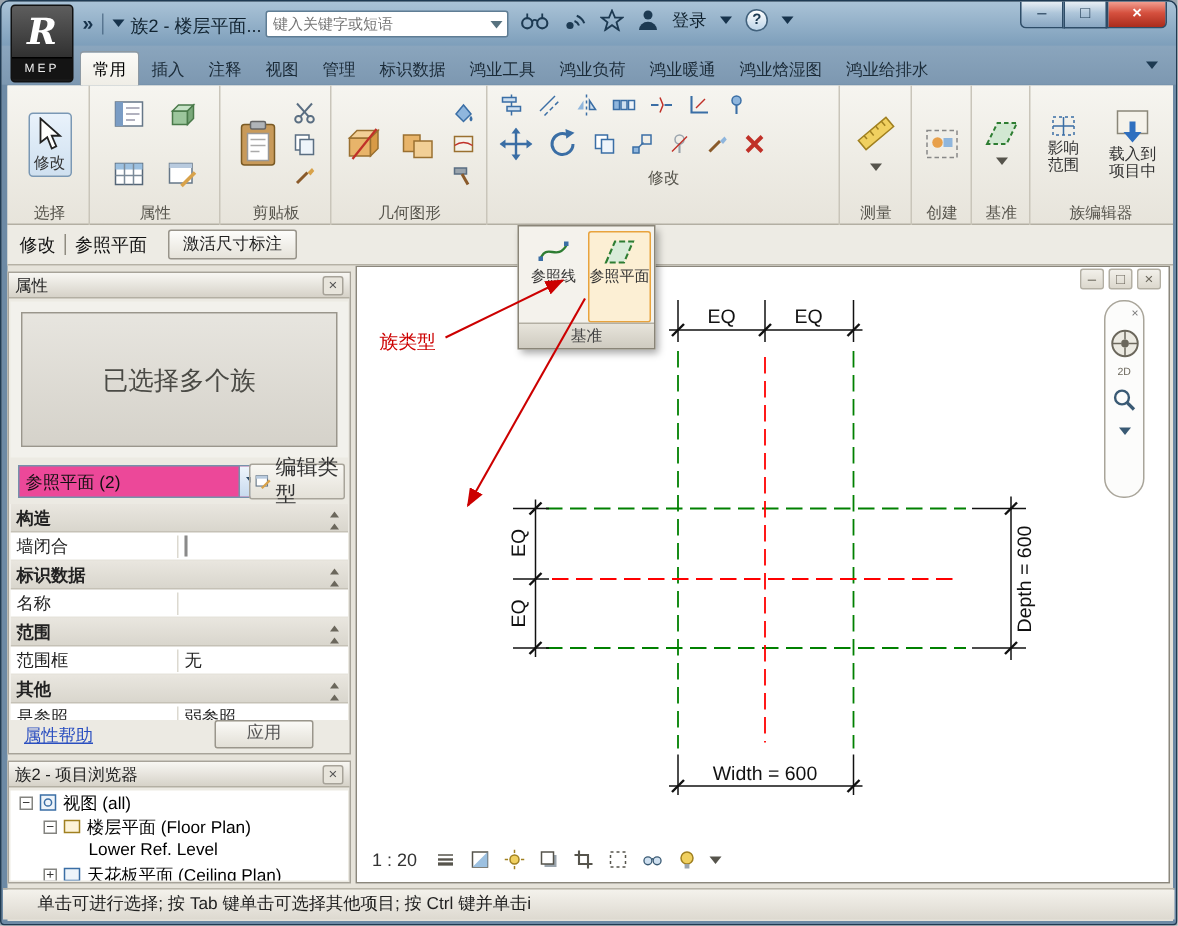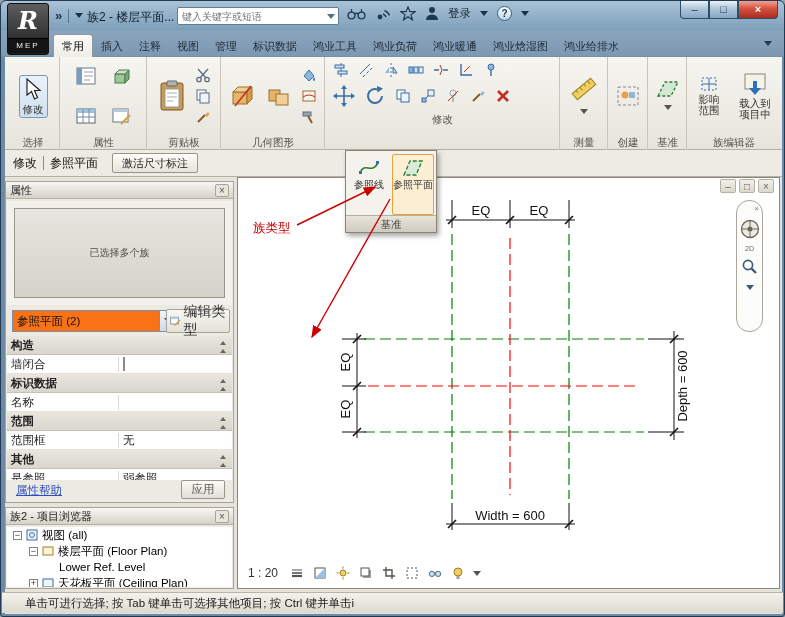--- a/index.html
+++ b/index.html
@@ -67,7 +67,7 @@
 .phead .ttl{flex:1}
 .xbtn{width:14px;height:13px;font-size:10px;line-height:12px;text-align:center;color:#555;border:1px solid #a7a399;background:#e8e5dc;border-radius:2px;cursor:pointer}
 .preview{position:absolute;left:1px;right:1px;top:19px;height:104px;background:#f2f1ec;padding:7px}
-.prevbox{width:100%;height:100%;border:1px solid #9a968c;background:linear-gradient(#e7e5df,#d5d2ca);display:flex;align-items:center;justify-content:center;font-size:10px;color:#4a4a45}
+.prevbox{width:100%;height:100%;border:1px solid #9a968c;background:linear-gradient(#e7e5df,#d5d2ca);display:flex;align-items:center;justify-content:center;font-size:17px;color:#4a4a45}
 .selrow{position:absolute;left:0;right:0;top:126px;height:26px}
 .combo{position:absolute;left:6px;top:2px;width:164px;height:22px;background:#f97316;border:1px solid #7591ab;display:flex;align-items:center;cursor:pointer}
 .combo .cv{flex:1;font-size:11.5px;padding-left:4px;color:#111}

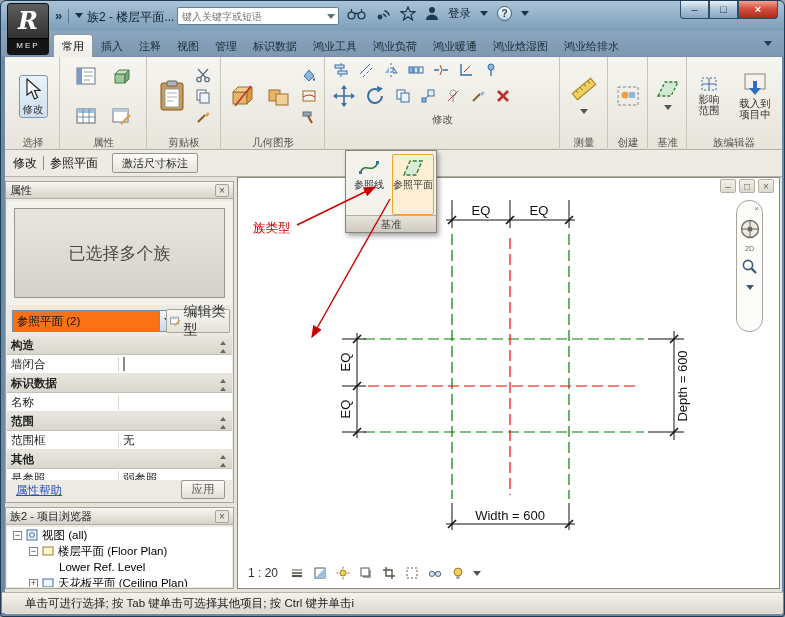--- a/index.html
+++ b/index.html
@@ -69,7 +69,7 @@
 .preview{position:absolute;left:1px;right:1px;top:19px;height:104px;background:#f2f1ec;padding:7px}
 .prevbox{width:100%;height:100%;border:1px solid #9a968c;background:linear-gradient(#e7e5df,#d5d2ca);display:flex;align-items:center;justify-content:center;font-size:17px;color:#4a4a45}
 .selrow{position:absolute;left:0;right:0;top:126px;height:26px}
-.combo{position:absolute;left:6px;top:2px;width:164px;height:22px;background:#f97316;border:1px solid #7591ab;display:flex;align-items:center;cursor:pointer}
+.combo{position:absolute;left:6px;top:2px;width:164px;height:22px;background:#ec4899;border:1px solid #7591ab;display:flex;align-items:center;cursor:pointer}
 .combo .cv{flex:1;font-size:11.5px;padding-left:4px;color:#111}
 .combo .cbtn{width:16px;height:100%;background:linear-gradient(#eef5fc,#c8daee);border-left:1px solid #7591ab;display:flex;align-items:center;justify-content:center}
 .combo .caret{border-top-color:#2c4a66;margin-top:3px}

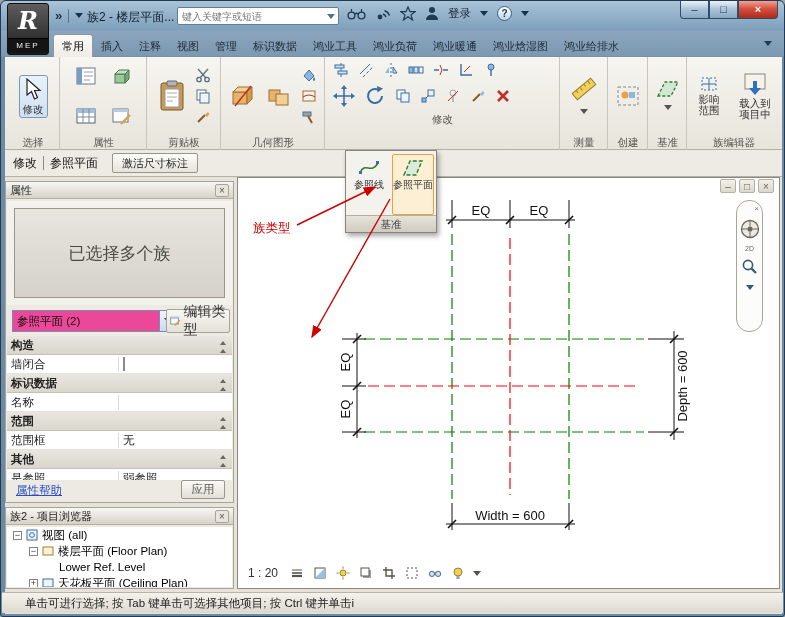--- a/index.html
+++ b/index.html
@@ -85,7 +85,7 @@
 .cbx{width:12px;height:12px;border:1px solid #8a8a8a;background:#f1f1ee}
 .pfoot{position:absolute;left:0;right:0;bottom:0;height:24px}
 .helplink{position:absolute;left:10px;bottom:4px;font-size:11.5px;color:#2b4fc0;text-decoration:underline;cursor:pointer}
-.applybtn{position:absolute;right:8px;bottom:3px;width:44px;height:19px;border:1px solid #9a968c;border-radius:2px;background:linear-gradient(#fbfaf7,#e2dfd6);font-size:11.5px;color:#555;text-align:center;line-height:17px;cursor:pointer}
+.applybtn{position:absolute;right:24px;bottom:3px;width:66px;height:19px;border:1px solid #9a968c;border-radius:2px;background:linear-gradient(#fbfaf7,#e2dfd6);font-size:11.5px;color:#555;text-align:center;line-height:17px;cursor:pointer}
 
 
 .tree{position:absolute;left:1px;right:1px;top:19px;bottom:1px;background:#fff;overflow:hidden;font-size:11.5px}

